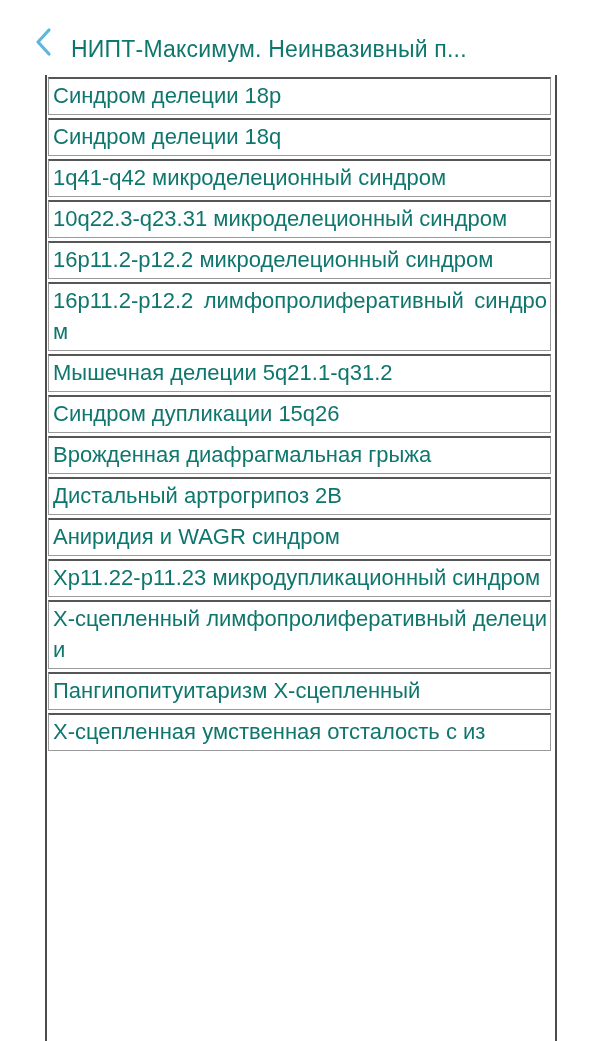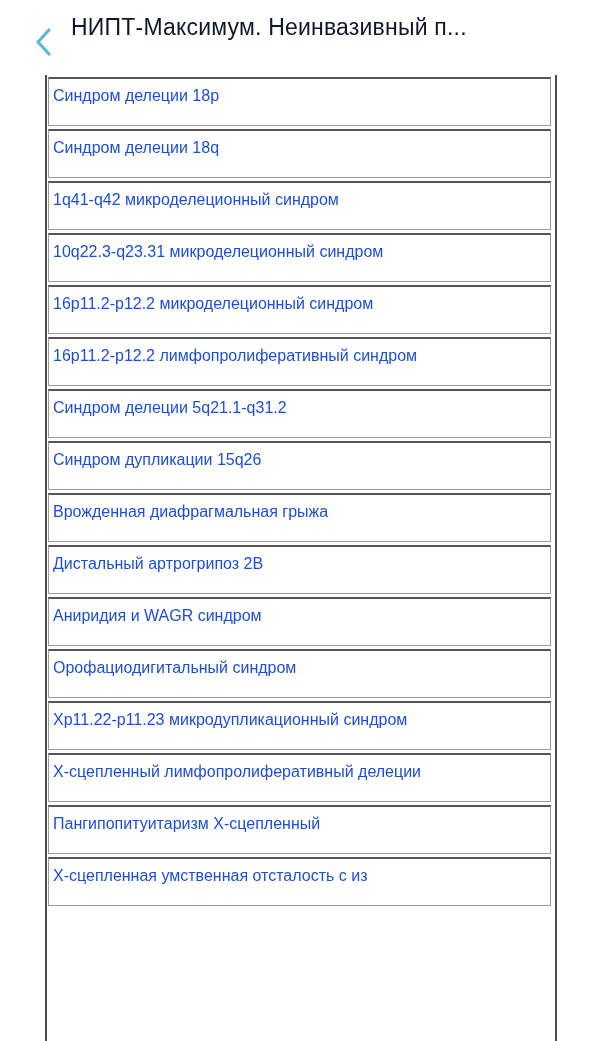--- a/index.html
+++ b/index.html
@@ -32,10 +32,10 @@
   .page-title {
     position: absolute;
     left: 71px;
-    top: 12px;
+    top: 34px;
     font-size: 23px;
     line-height: 30px;
-    color: #0f172a;
+    color: #0f766e;
     white-space: nowrap;
     font-weight: 400;
     letter-spacing: 0.2px;

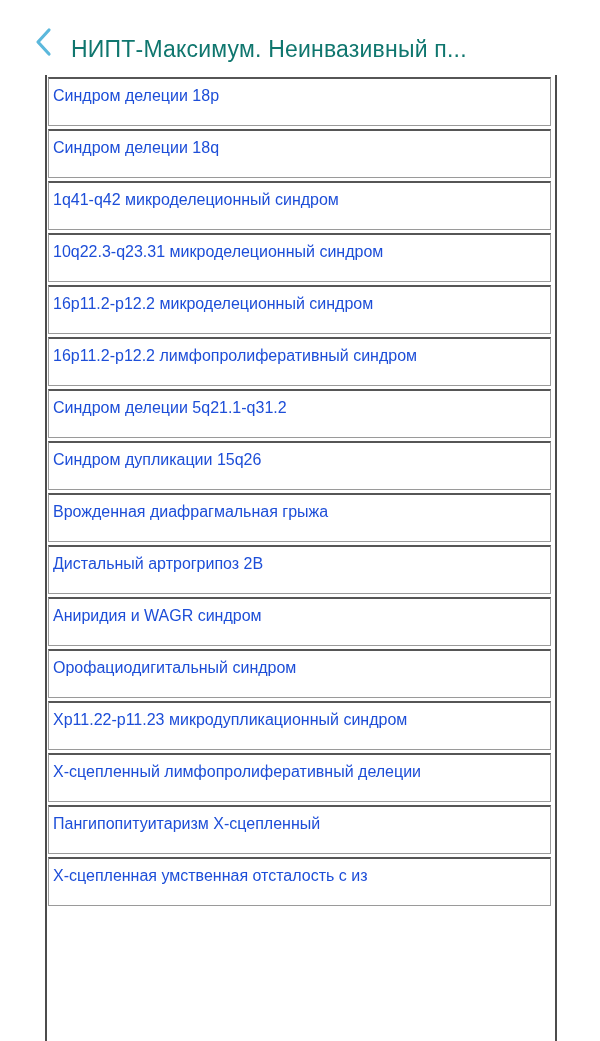--- a/index.html
+++ b/index.html
@@ -53,10 +53,10 @@
     border: 1px solid #9a9a9a;
     border-top: 2px solid #565656;
     margin-bottom: 3px;
-    padding: 1px 3px 14px 4px;
-    font-size: 16px;
+    padding: 1px 3px 3px 4px;
+    font-size: 22px;
     line-height: 31px;
-    color: #1d4ed8;
+    color: #0f766e;
     text-align: justify;
     word-break: break-all;
     background: #ffffff;

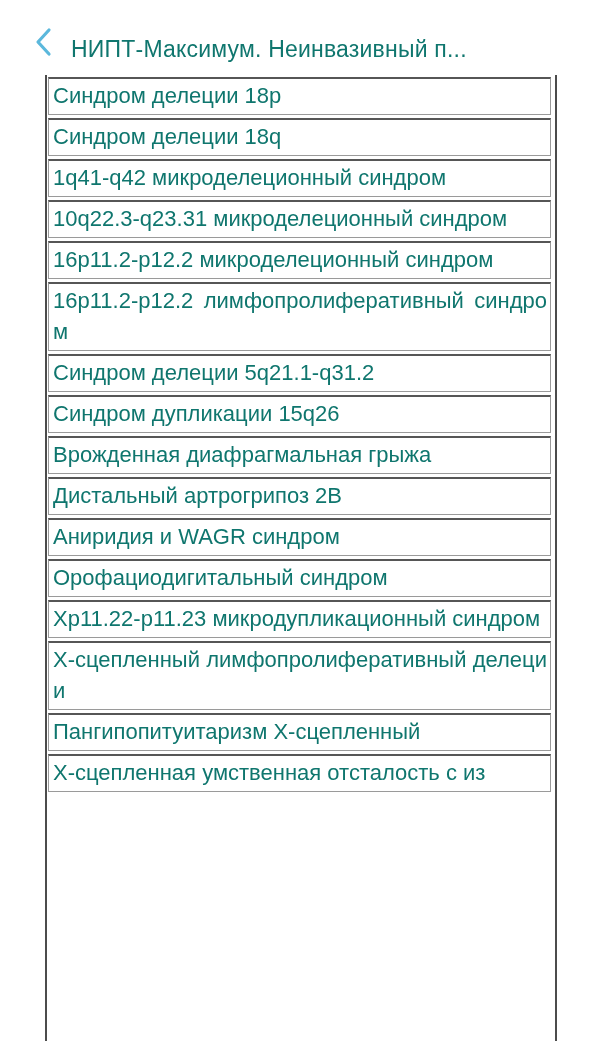--- a/index.html
+++ b/index.html
@@ -84,7 +84,7 @@
     <div class="item">10q22.3-q23.31 микроделеционный синдром</div>
     <div class="item">16p11.2-p12.2 микроделеционный синдром</div>
     <div class="item">16p11.2-p12.2 лимфопролиферативный синдром</div>
-    <div class="item">Синдром делеции 5q21.1-q31.2</div>
+    <div class="item">Мышечная делеции 5q21.1-q31.2</div>
     <div class="item">Синдром дупликации 15q26</div>
     <div class="item">Врожденная диафрагмальная грыжа</div>
     <div class="item">Дистальный артрогрипоз 2B</div>

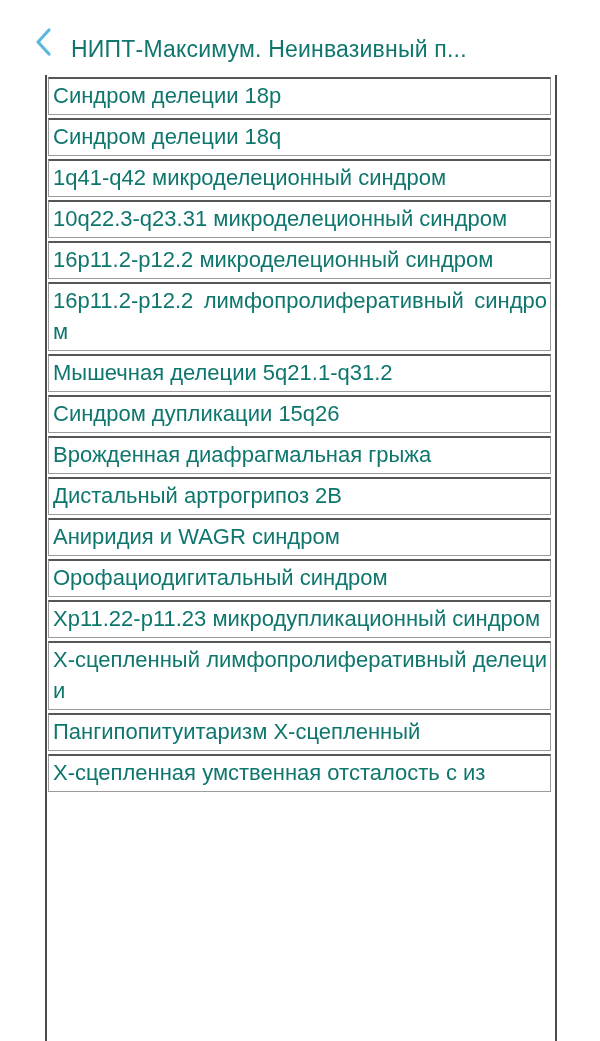--- a/index.html
+++ b/index.html
@@ -89,7 +89,6 @@
     <div class="item">Врожденная диафрагмальная грыжа</div>
     <div class="item">Дистальный артрогрипоз 2B</div>
     <div class="item">Аниридия и WAGR синдром</div>
-    <div class="item">Орофациодигитальный синдром</div>
     <div class="item">Xp11.22-p11.23 микродупликационный синдром</div>
     <div class="item">Х-сцепленный лимфопролиферативный делеции</div>
     <div class="item">Пангипопитуитаризм Х-сцепленный</div>

